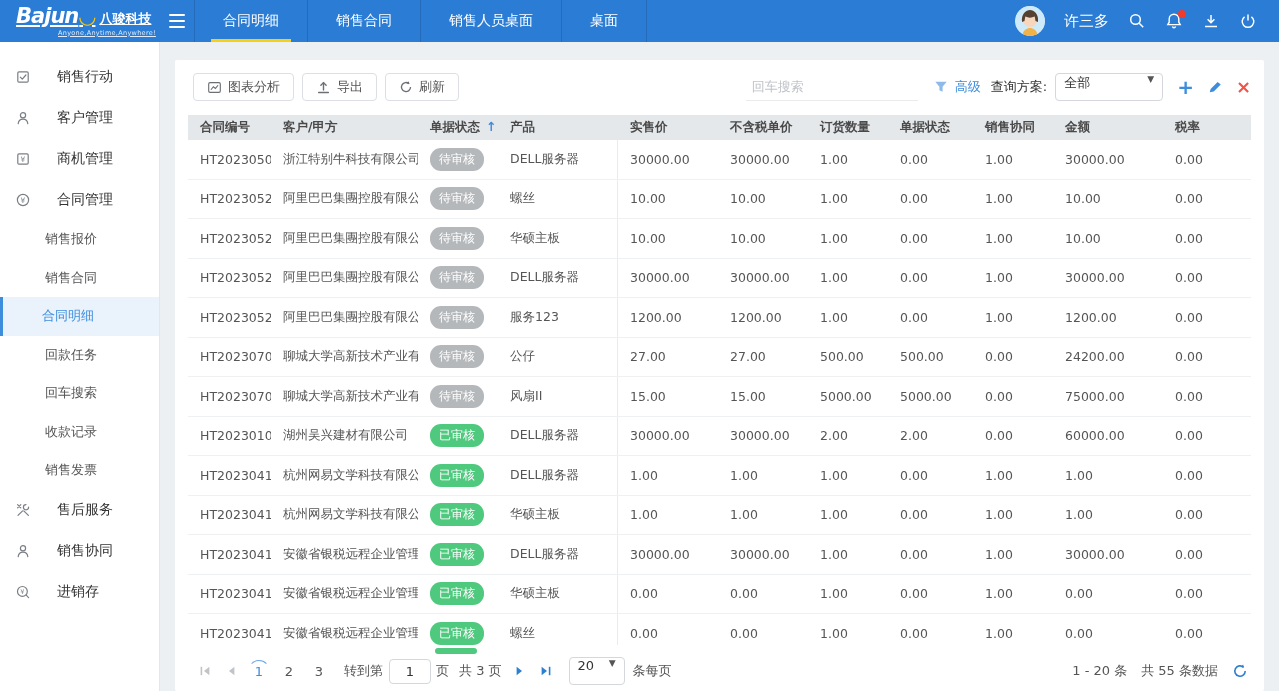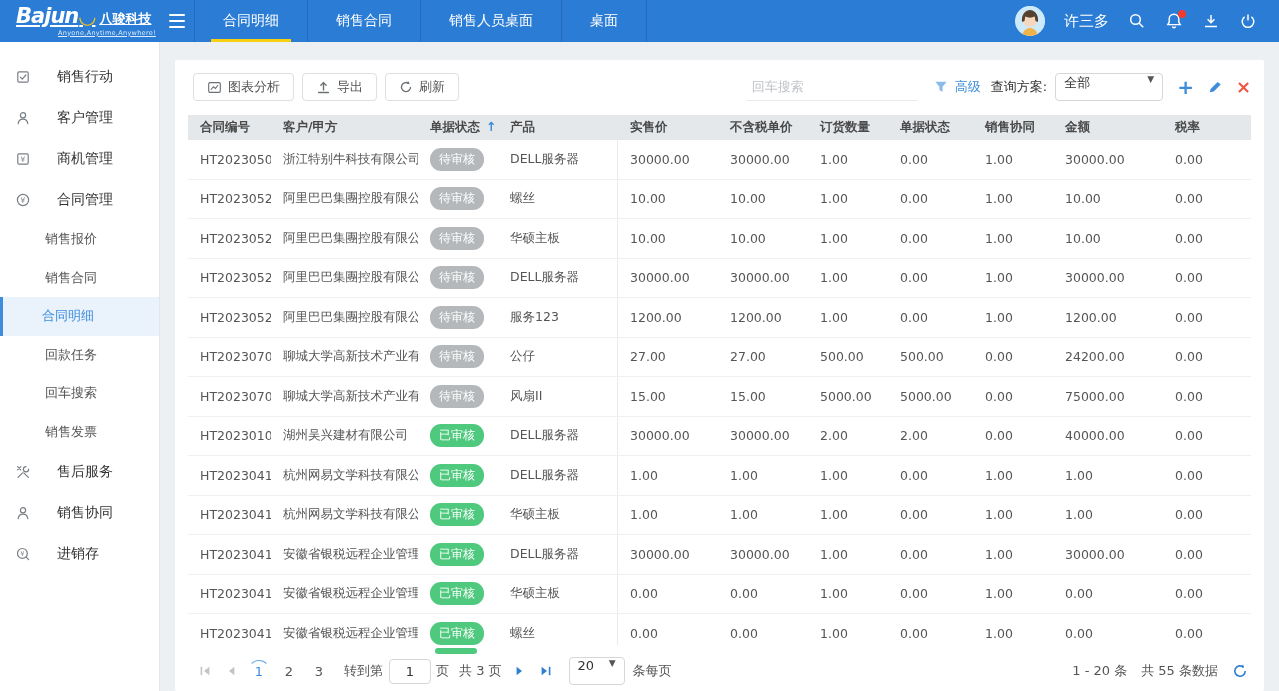--- a/index.html
+++ b/index.html
@@ -187,6 +187,7 @@
       <div class="side-sub active">合同明细</div>
       <div class="side-sub">回款任务</div>
       <div class="side-sub">回车搜索</div>
+      <div class="side-sub">收款记录</div>
       <div class="side-sub">销售发票</div>
       <div class="side-item">
         <span>

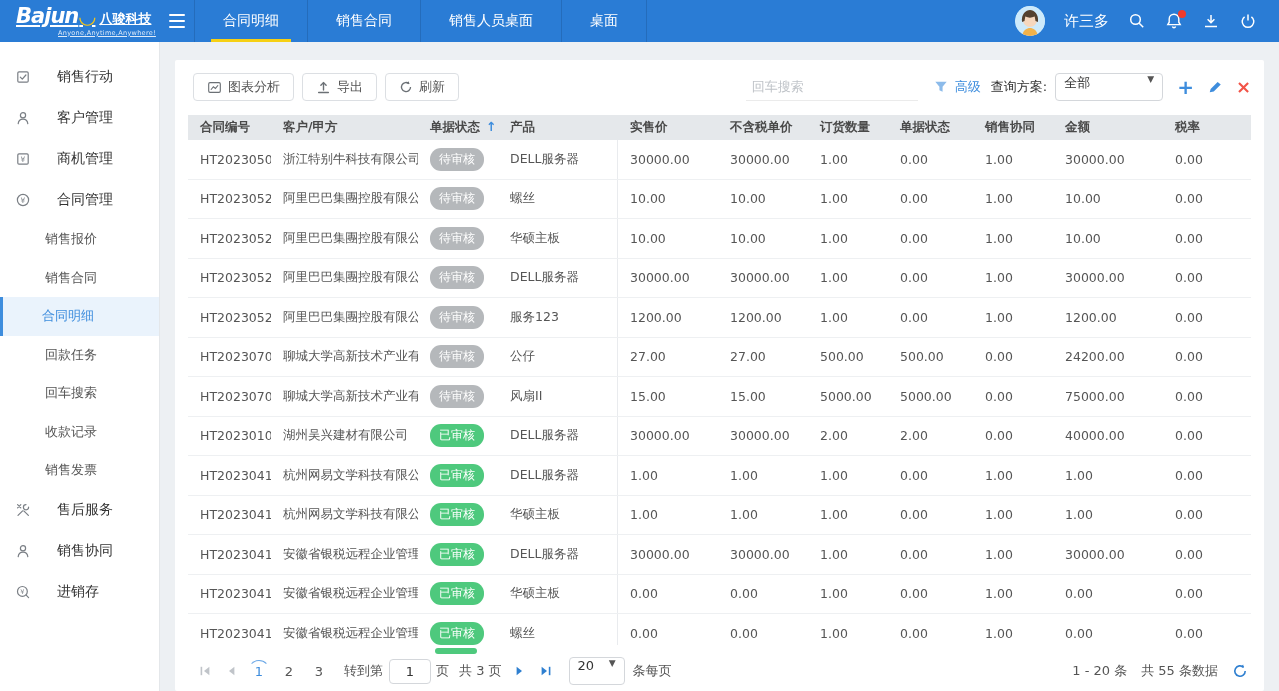--- a/index.html
+++ b/index.html
@@ -398,7 +398,7 @@
               <div class="td" style="width: 80px;">2.00</div>
               <div class="td" style="width: 85px;">2.00</div>
               <div class="td" style="width: 80px;">0.00</div>
-              <div class="td" style="width: 110px;">40000.00</div>
+              <div class="td" style="width: 110px;">60000.00</div>
               <div class="td" style="width: 88px;">0.00</div>
             </div>
             <div class="tr">

